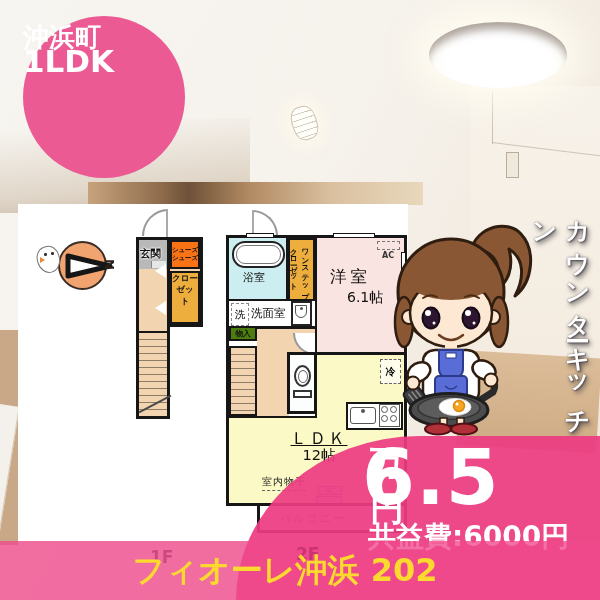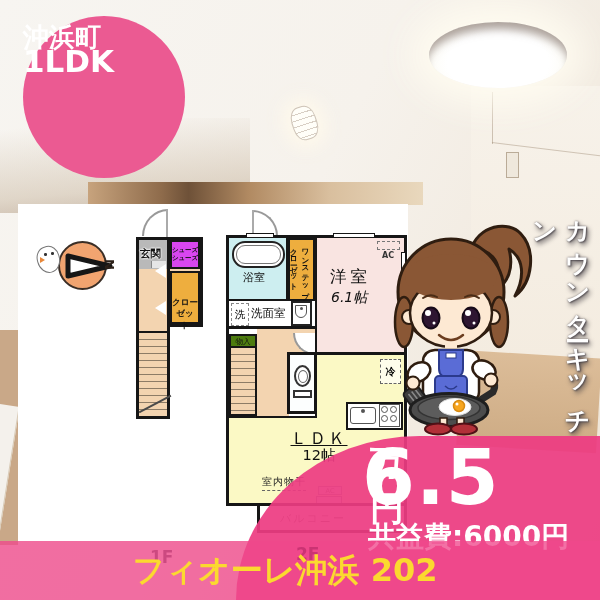--- a/index.html
+++ b/index.html
@@ -48,7 +48,7 @@
   .genstep{left:151px;top:261px;width:15px;height:7px;background:#e6e6e6;border-left:1px solid #888;}
   .genkan-lbl{left:140px;top:247px;font-size:10.5px;font-weight:bold;
     text-shadow:0 0 2px #fff,0 0 2px #fff,0 0 2px #fff;}
-  .shoes{left:170px;top:240px;width:30px;height:29px;background:#d946ef;border:2px solid #161616;
+  .shoes{left:170px;top:240px;width:30px;height:29px;background:#f97316;border:2px solid #161616;
     font-size:6.4px;font-weight:bold;line-height:1.3;text-align:center;padding-top:4px;color:#111;}
   .closet1{left:170px;top:271px;width:30px;height:53px;background:#eeae3e;border:2px solid #161616;
     font-size:8.5px;font-weight:bold;line-height:1.35;text-align:center;padding-top:24px;color:#111;}

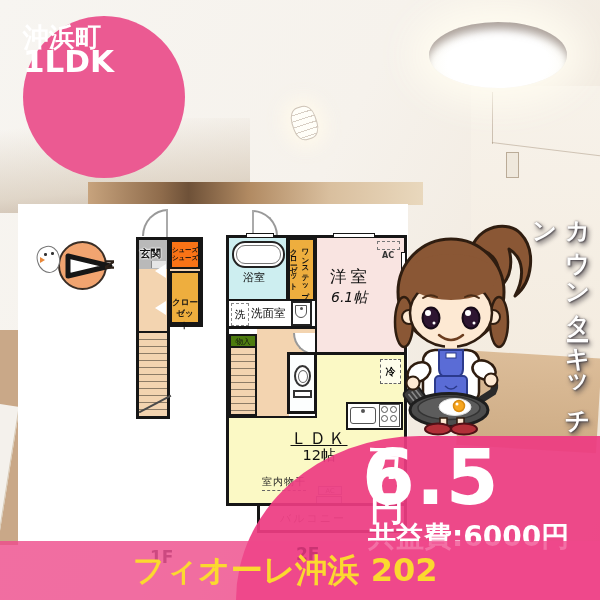--- a/index.html
+++ b/index.html
@@ -51,7 +51,7 @@
   .shoes{left:170px;top:240px;width:30px;height:29px;background:#f97316;border:2px solid #161616;
     font-size:6.4px;font-weight:bold;line-height:1.3;text-align:center;padding-top:4px;color:#111;}
   .closet1{left:170px;top:271px;width:30px;height:53px;background:#eeae3e;border:2px solid #161616;
-    font-size:8.5px;font-weight:bold;line-height:1.35;text-align:center;padding-top:24px;color:#111;}
+    font-size:8.5px;font-weight:bold;line-height:1.35;text-align:center;padding-top:0;color:#111;}
   .tri{width:0;height:0;border-top:7px solid transparent;border-bottom:7px solid transparent;
     border-right:11px solid #fff;}
   .tri1{left:155px;top:264px;} .tri2{left:155px;top:301px;}

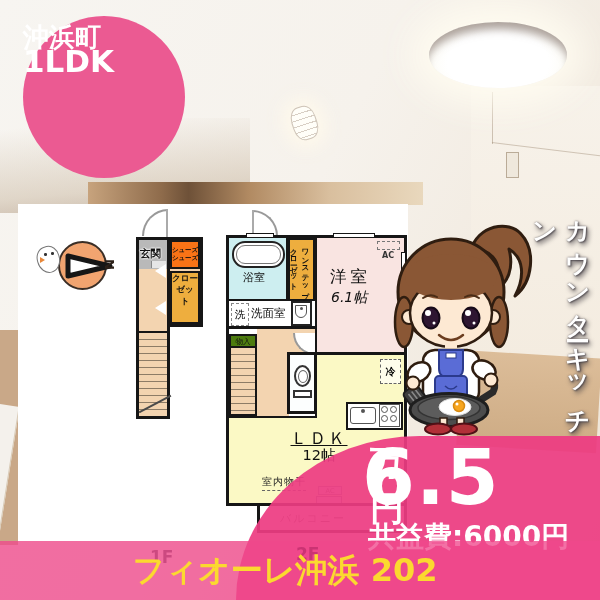--- a/index.html
+++ b/index.html
@@ -71,7 +71,7 @@
   .yoshitsu{left:315px;top:238px;width:89px;height:117px;background:#f9e4e1;
     border-left:2px solid #161616;border-bottom:3px solid #161616;}
   .yo-lbl{left:330px;top:266px;font-size:16.5px;letter-spacing:4px;}
-  .yo-size{left:331px;top:289px;font-size:14px;font-style:italic;}
+  .yo-size{left:347px;top:289px;font-size:14px;}
   .acbox{left:377px;top:241px;width:23px;height:9px;border:1.5px dashed #777;}
   .ac-lbl{left:382px;top:251px;font-size:8px;font-weight:bold;color:#333;}
   .washer{left:231px;top:303px;width:18px;height:23px;border:1.5px dashed #888;background:#fff;

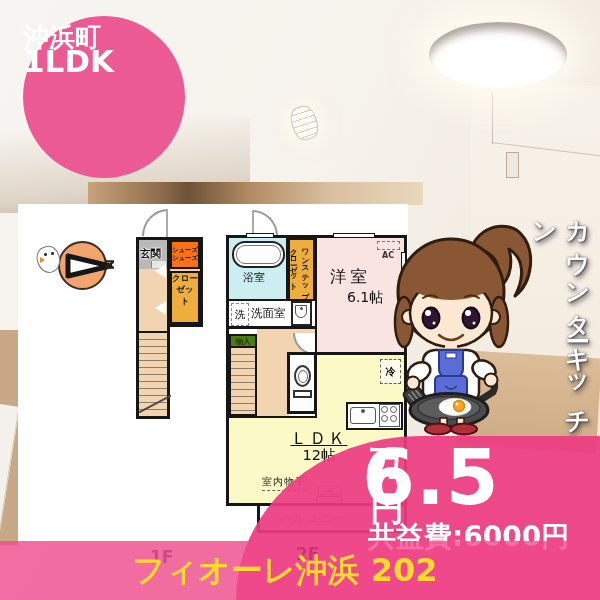--- a/index.html
+++ b/index.html
@@ -81,8 +81,8 @@
   .sinku{left:291px;top:301px;width:21px;height:25px;background:#fff;border:2px solid #222;}
   .sinkb{left:295px;top:305px;width:12px;height:13px;border:1.5px solid #555;border-radius:0 0 9px 9px;}
   .sinkd{left:300px;top:307px;width:3px;height:3px;background:#555;border-radius:50%;}
-  .mono{left:229px;top:334px;width:28px;height:15px;background:#4d7c0f;border:2px solid #161616;
-    font-size:7.6px;font-weight:normal;text-align:center;padding-top:1px;color:#111;}
+  .mono{left:229px;top:326px;width:28px;height:15px;background:#4d7c0f;border:2px solid #161616;
+    font-size:7.6px;font-weight:bold;text-align:center;padding-top:1px;color:#111;}
   .st2{left:229px;top:346px;width:28px;height:70px;border:2px solid #161616;}
   .hallA{left:257px;top:329px;width:32px;height:87px;background:#f3d4b0;}
   .hallB{left:286px;top:329px;width:29px;height:23px;background:#f3d4b0;}

